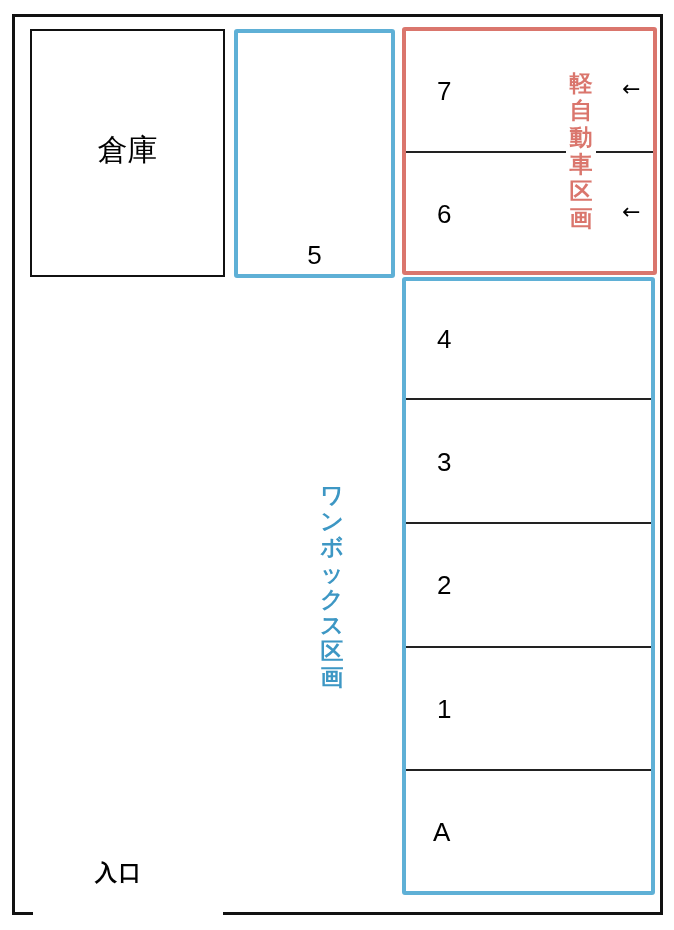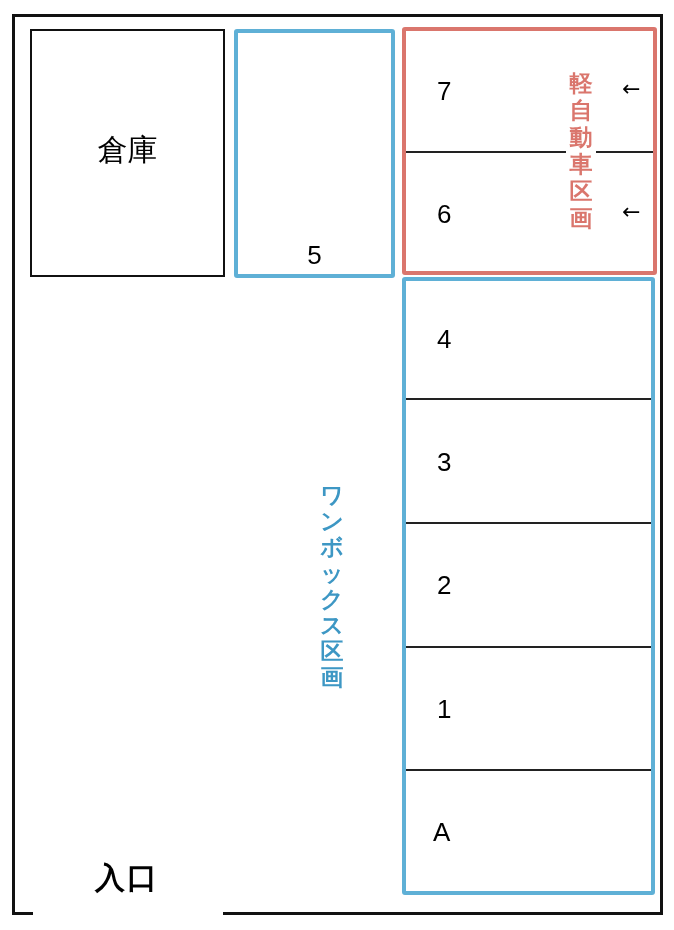--- a/index.html
+++ b/index.html
@@ -31,7 +31,7 @@
   .slot-label { font-size:26px; width:30px; }
   .arrow { font-size:22px; font-family:"DejaVu Sans",sans-serif; }
 
-  .entrance { left:95px; top:858px; font-size:30px; font-weight:bold; font-family:"DejaVu Sans",sans-serif; letter-spacing:2px; }
+  .entrance { left:95px; top:858px; font-size:22px; font-weight:bold; font-family:"DejaVu Sans",sans-serif; letter-spacing:2px; }
   .vchar { display:block; }
 </style>
 </head>

